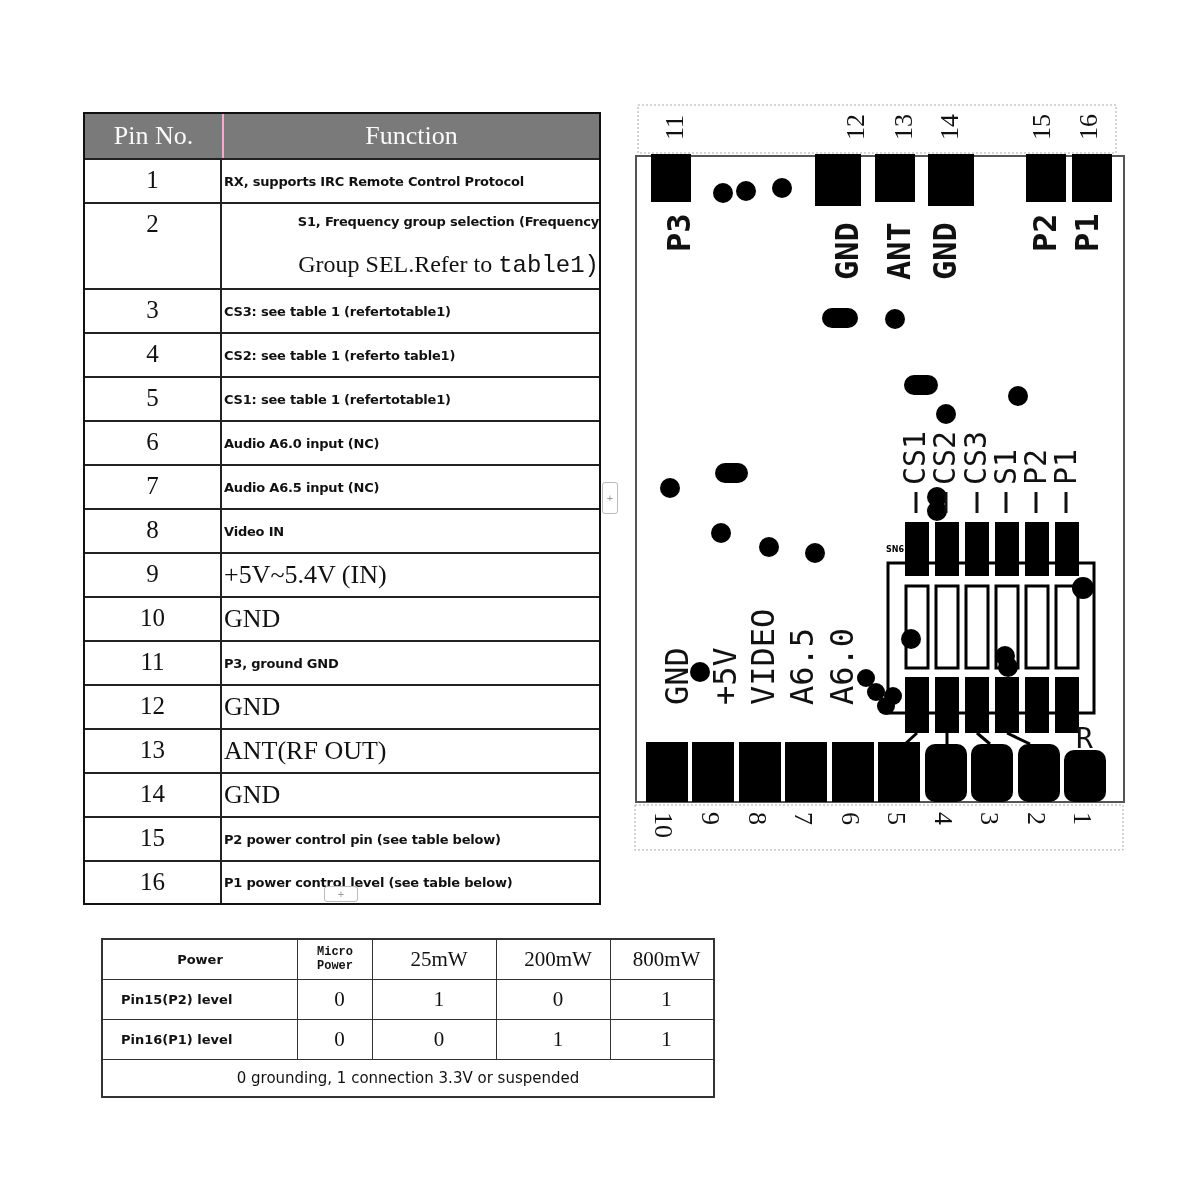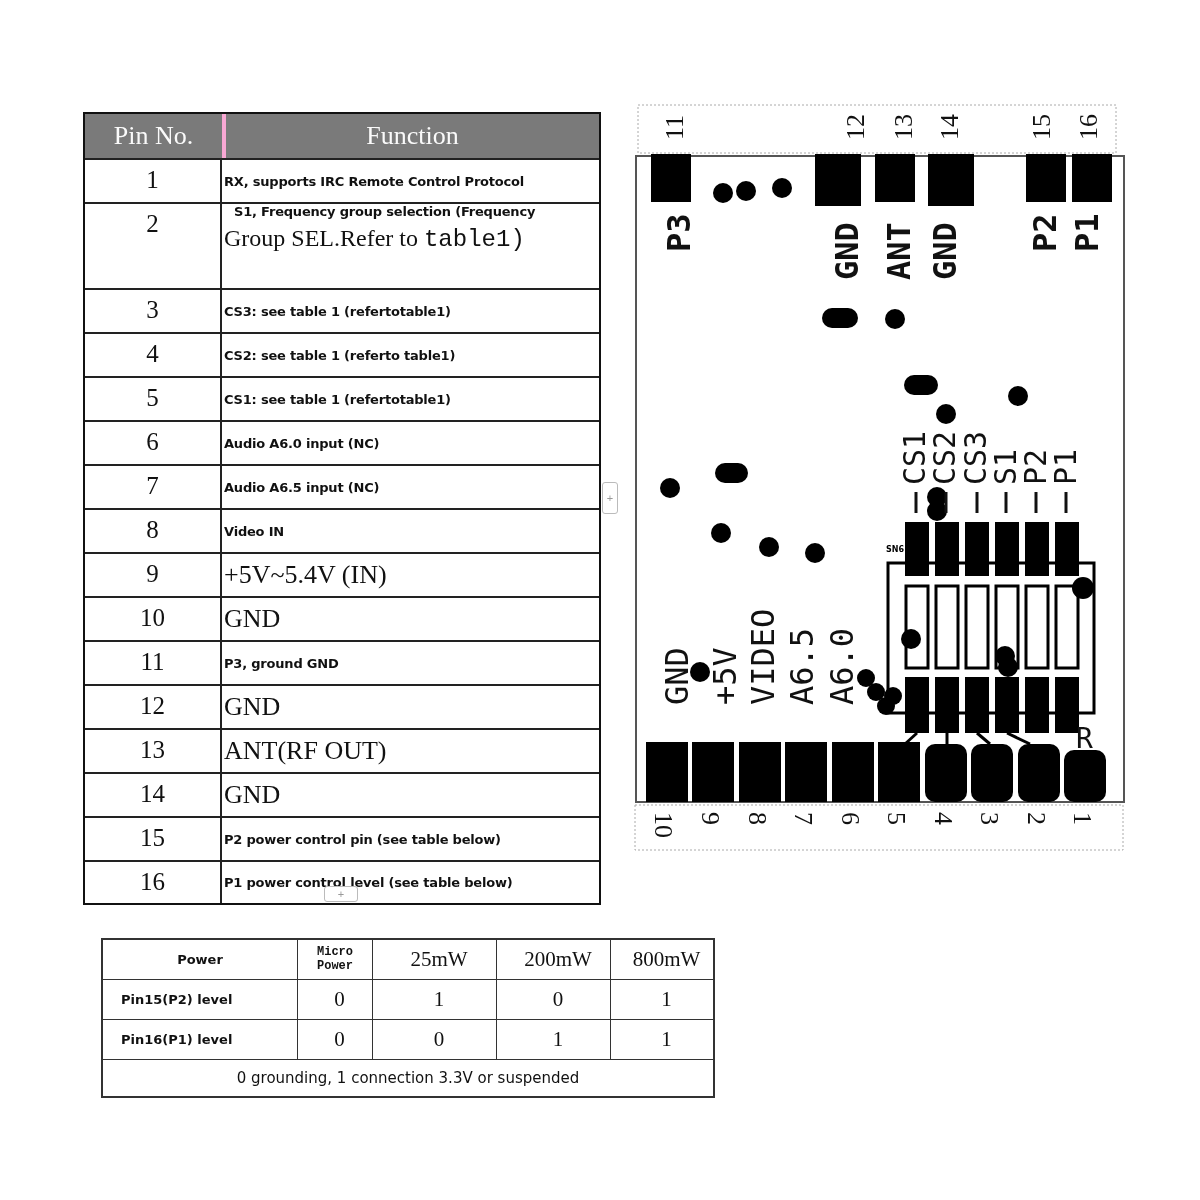--- a/index.html
+++ b/index.html
@@ -8,7 +8,7 @@
   
   .pin-table { position:absolute; left:83px; top:112px; width:514px; border:2px solid #111; border-collapse:collapse; }
   .pin-table .hdr { display:flex; height:44px; background:#7a7a7a; color:#fafafa; font-family:"Liberation Serif", serif; font-size:26px; }
-  .pin-table .hdr .c1 { width:137px; display:flex; align-items:center; justify-content:center; border-right:4px solid #f9a8d4; }
+  .pin-table .hdr .c1 { width:137px; display:flex; align-items:center; justify-content:center; border-right:2px solid #f9a8d4; }
   .pin-table .hdr .c2 { flex:1; display:flex; align-items:center; justify-content:center; }
   .pin-row { display:flex; border-top:2px solid #222; }
   .pin-row .num { width:137px; border-right:2px solid #222; font-family:"Liberation Serif", serif; font-size:25px; display:flex; justify-content:center; padding-top:6px; box-sizing:border-box; }

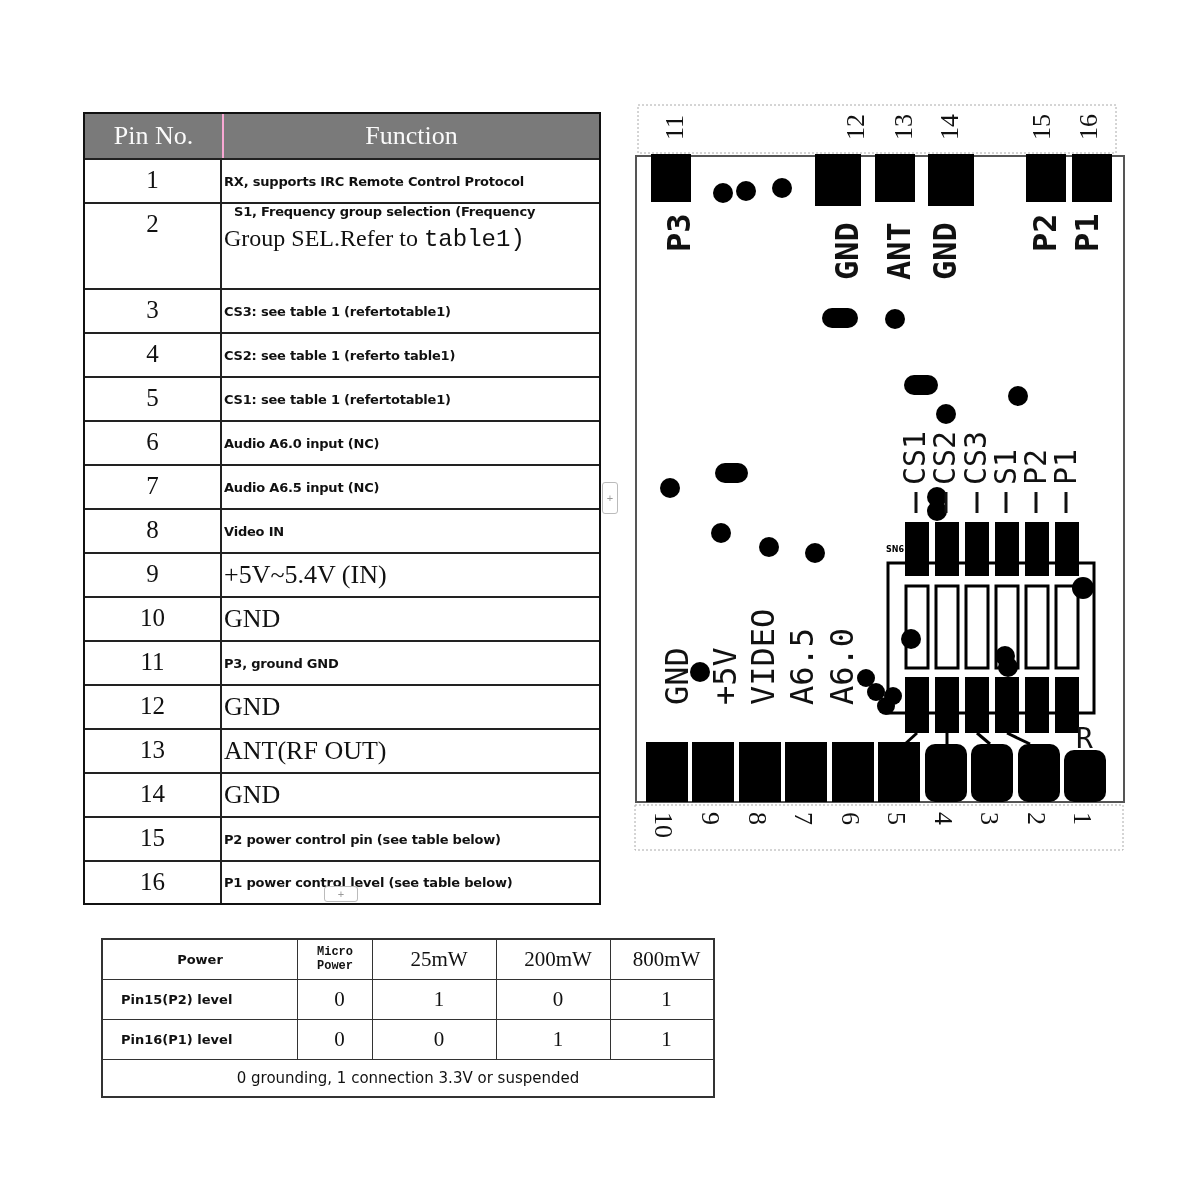--- a/index.html
+++ b/index.html
@@ -50,7 +50,7 @@
   </div>
   <div class="pin-row" style="height:84px">
     <div class="num">2</div>
-    <div class="fn" style="justify-content:flex-start;">
+    <div class="fn" style="justify-content:flex-start;padding-top:10px;text-align:right;">
       <span class="sans" style="padding-left:10px">S1, Frequency group selection (Frequency</span>
       <span class="serif2"><span>Group SEL.Refer to </span><span class="mono">table1)</span></span>
     </div>

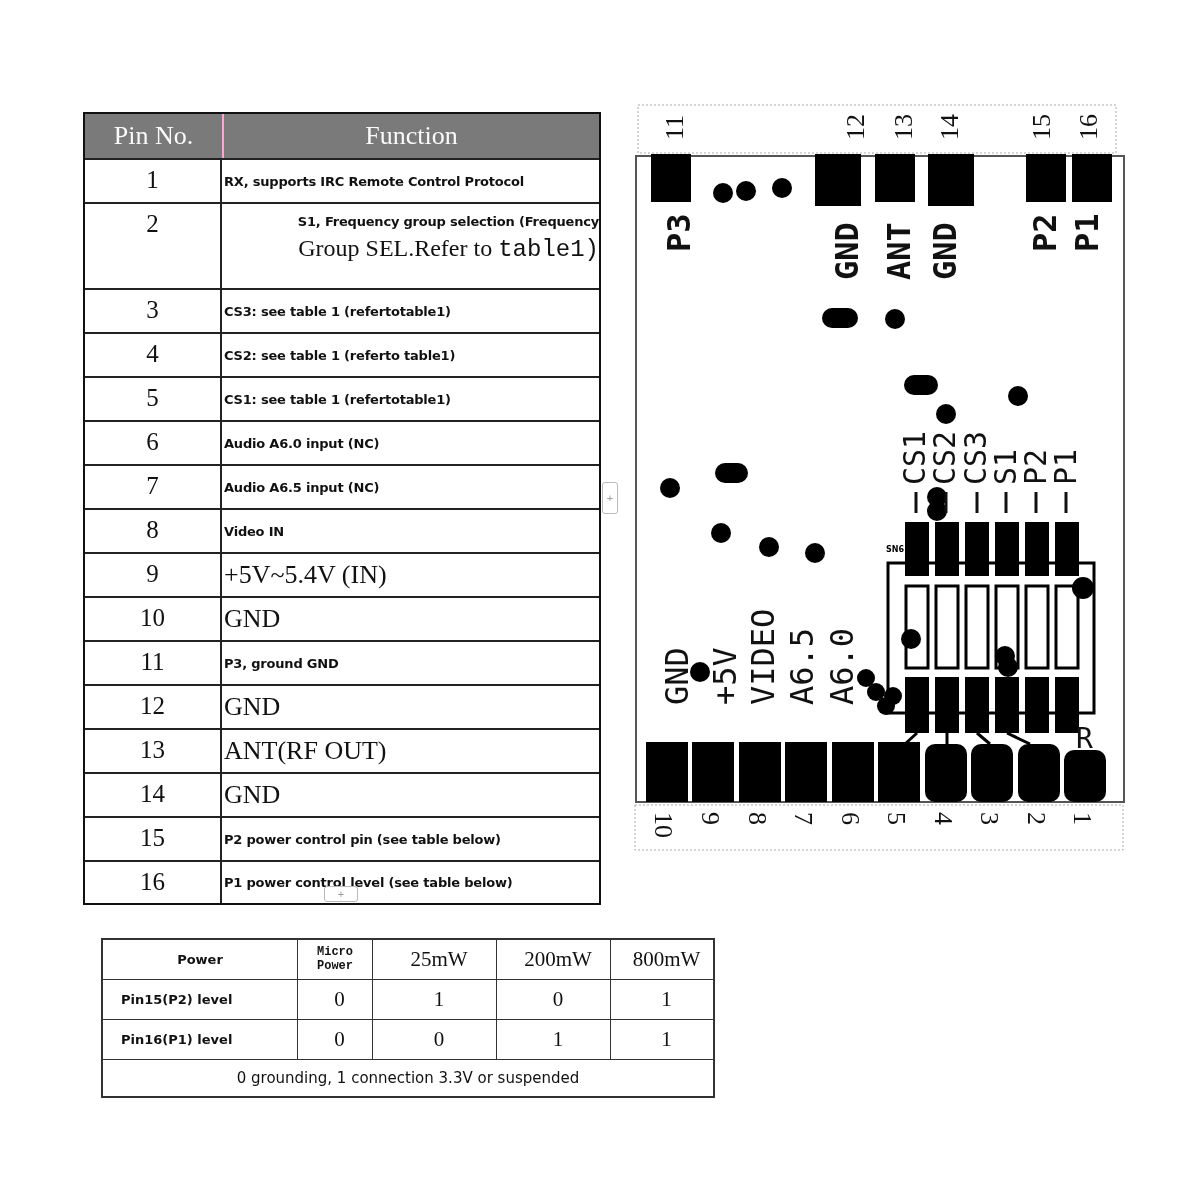--- a/index.html
+++ b/index.html
@@ -15,7 +15,7 @@
   .pin-row .fn { flex:1; padding-left:2px; display:flex; flex-direction:column; justify-content:center; white-space:nowrap; overflow:visible; }
   .fn .sans { font-family:"DejaVu Sans", sans-serif; font-weight:bold; font-size:13px; letter-spacing:-0.2px; }
   .fn .serif { font-family:"Liberation Serif", serif; font-size:26px; }
-  .fn .serif2 { font-family:"Liberation Serif", serif; font-size:24px; margin-top:6px; }
+  .fn .serif2 { font-family:"Liberation Serif", serif; font-size:24px; margin-top:22px; }
   .fn .mono { font-family:"Liberation Mono", monospace; }
 
   .plus-marker { position:absolute; width:14px; height:30px; border:1px solid #bbb; border-radius:3px; color:#999; font-size:11px; display:flex; align-items:center; justify-content:center; background:#fff; }

